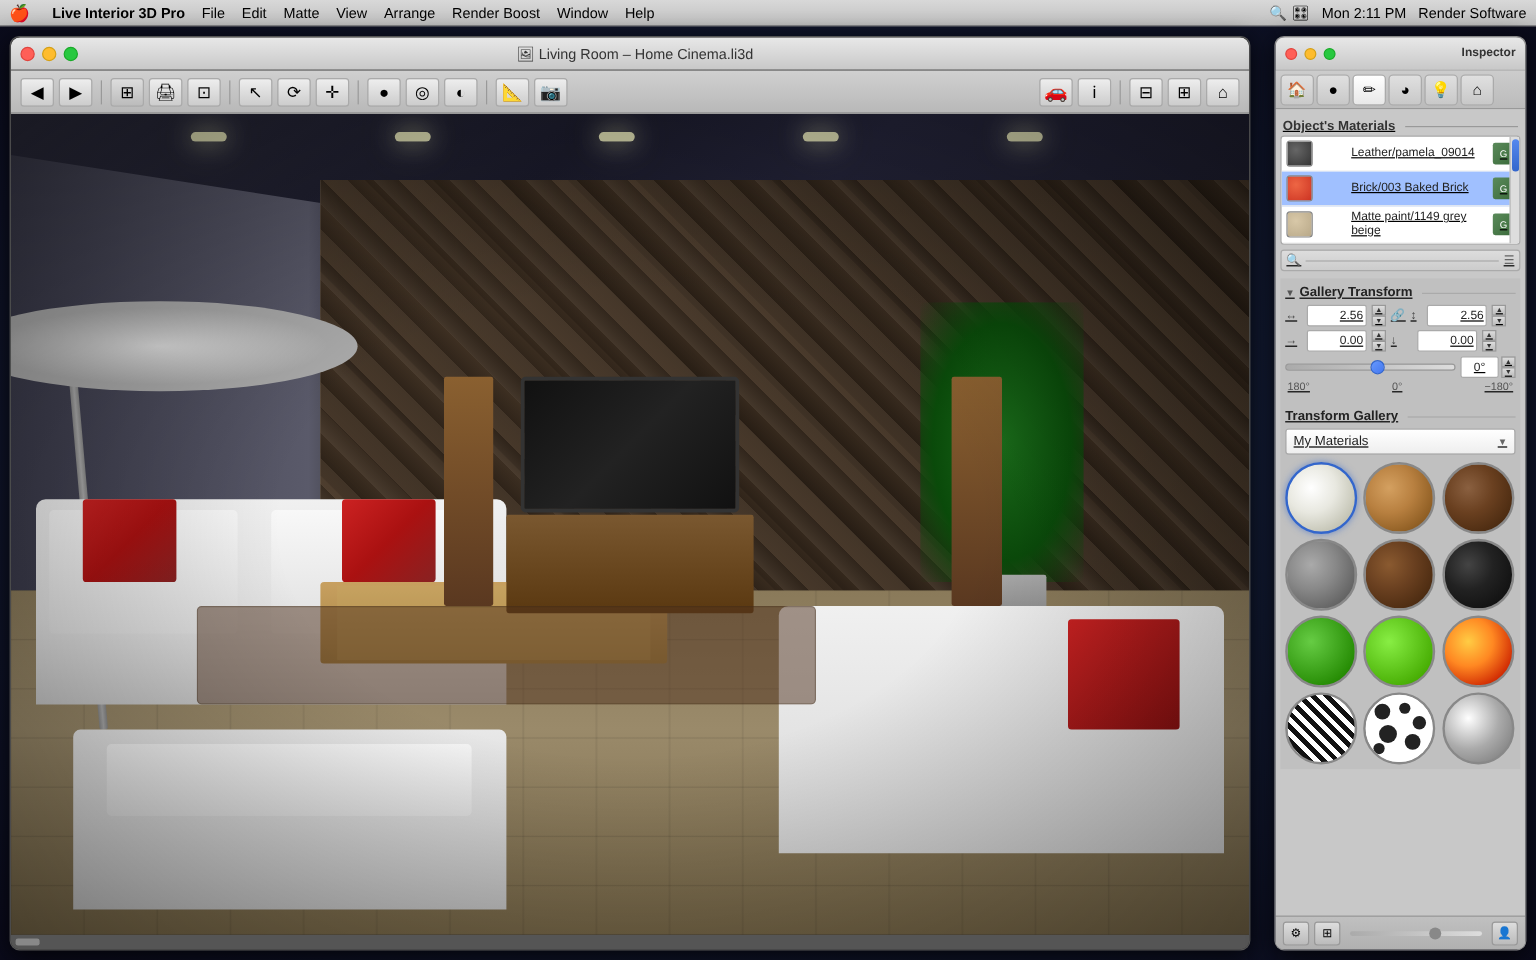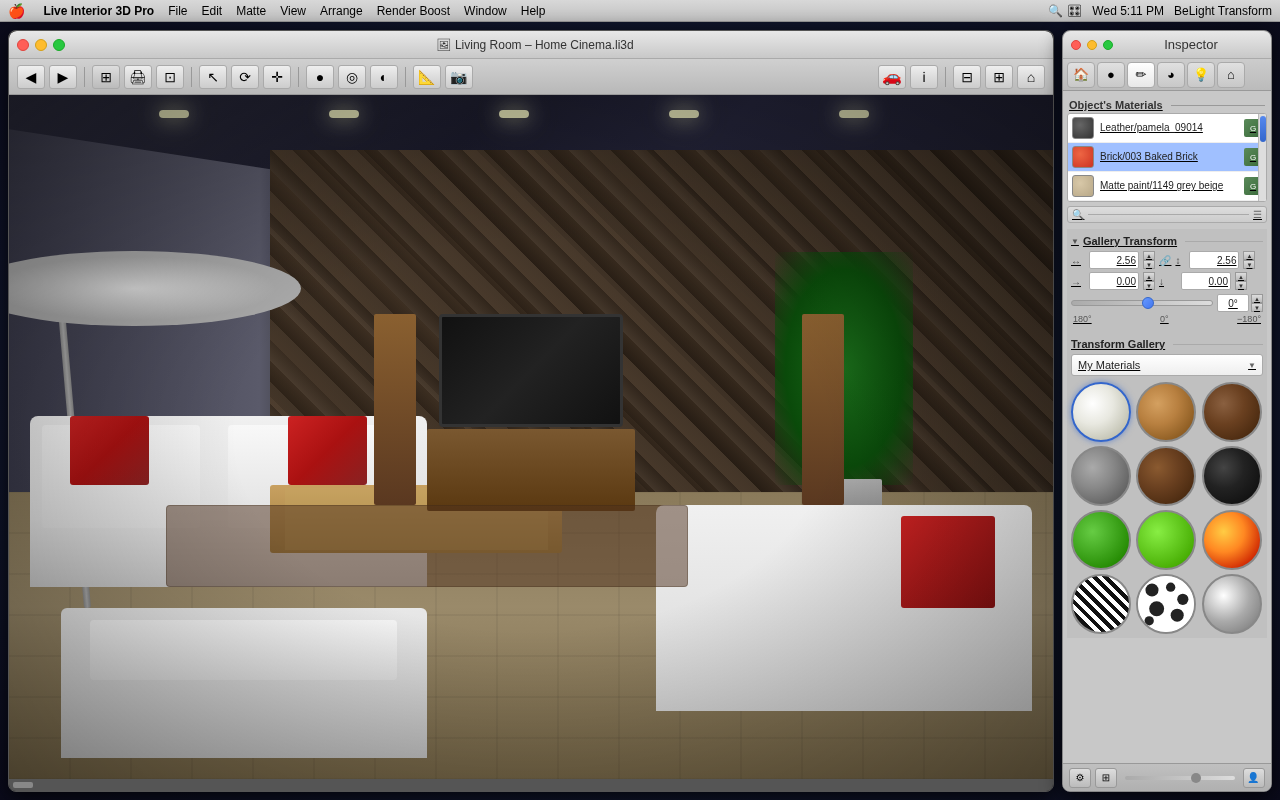--- a/index.html
+++ b/index.html
@@ -727,7 +727,7 @@
   <span class="menubar-item">Help</span>
   <div class="menubar-right">
     <span>🔍 🎛</span>
-    <span>Wed 5:11 PM</span>
+    <span>Mon 2:11 PM</span>
     <span>BeLight Transform</span>
   </div>
 </div>

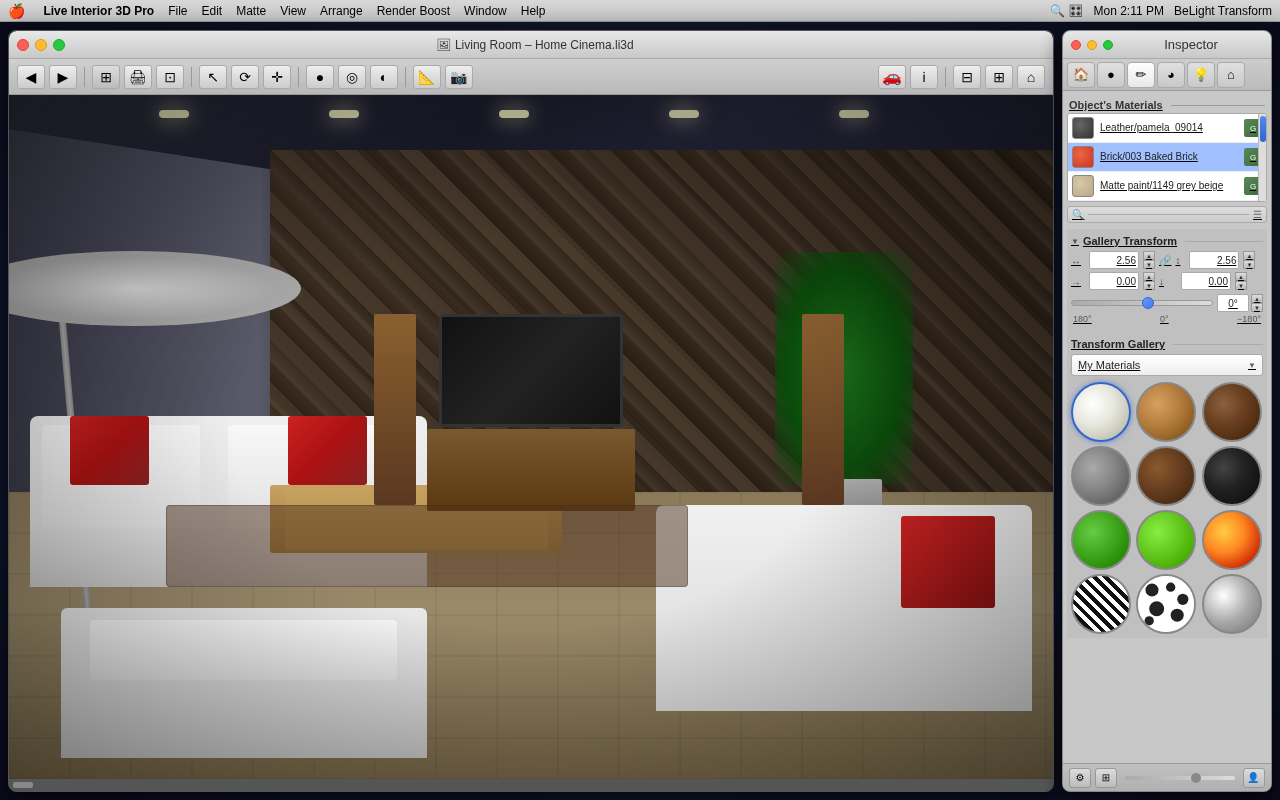--- a/index.html
+++ b/index.html
@@ -728,7 +728,7 @@
   <div class="menubar-right">
     <span>🔍 🎛</span>
     <span>Mon 2:11 PM</span>
-    <span>BeLight Transform</span>
+    <span>Render Software</span>
   </div>
 </div>
 

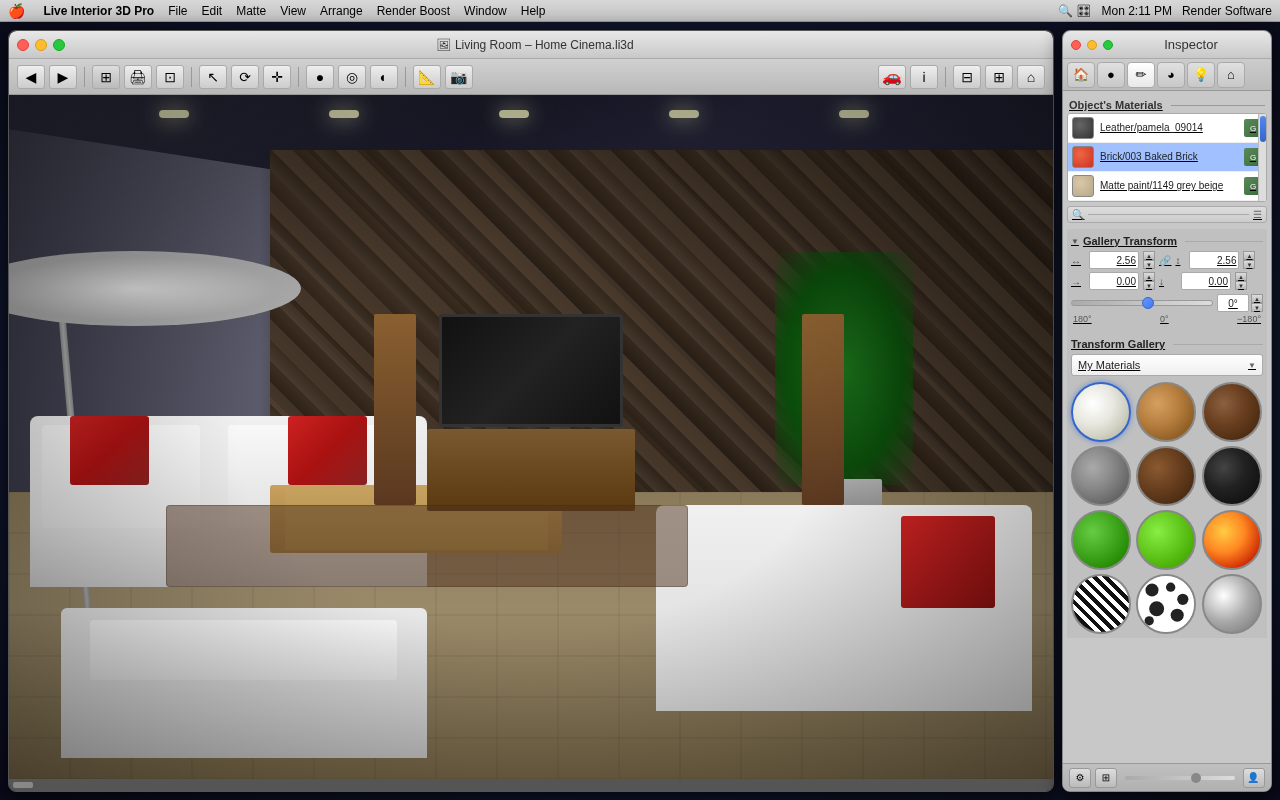--- a/index.html
+++ b/index.html
@@ -46,7 +46,7 @@
       display: flex;
       height: 778px;
       padding: 8px;
-      gap: 8px;
+      gap: 20px;
     }
 
     

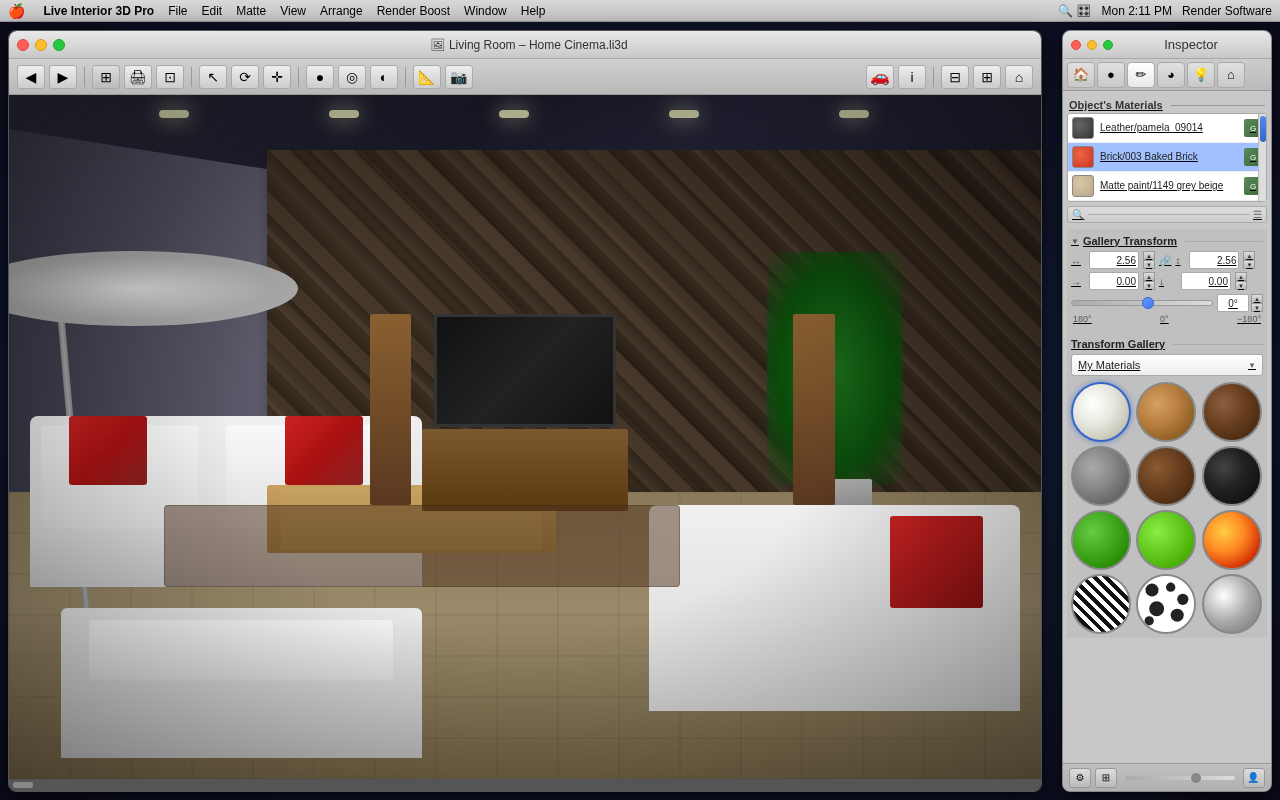--- a/index.html
+++ b/index.html
@@ -340,9 +340,9 @@
     }
     .inspector-title {
       flex: 1;
-      text-align: center;
-      font-size: 13px;
-      font-weight: 400;
+      text-align: right;
+      font-size: 10px;
+      font-weight: 700;
       color: #333;
     }
 

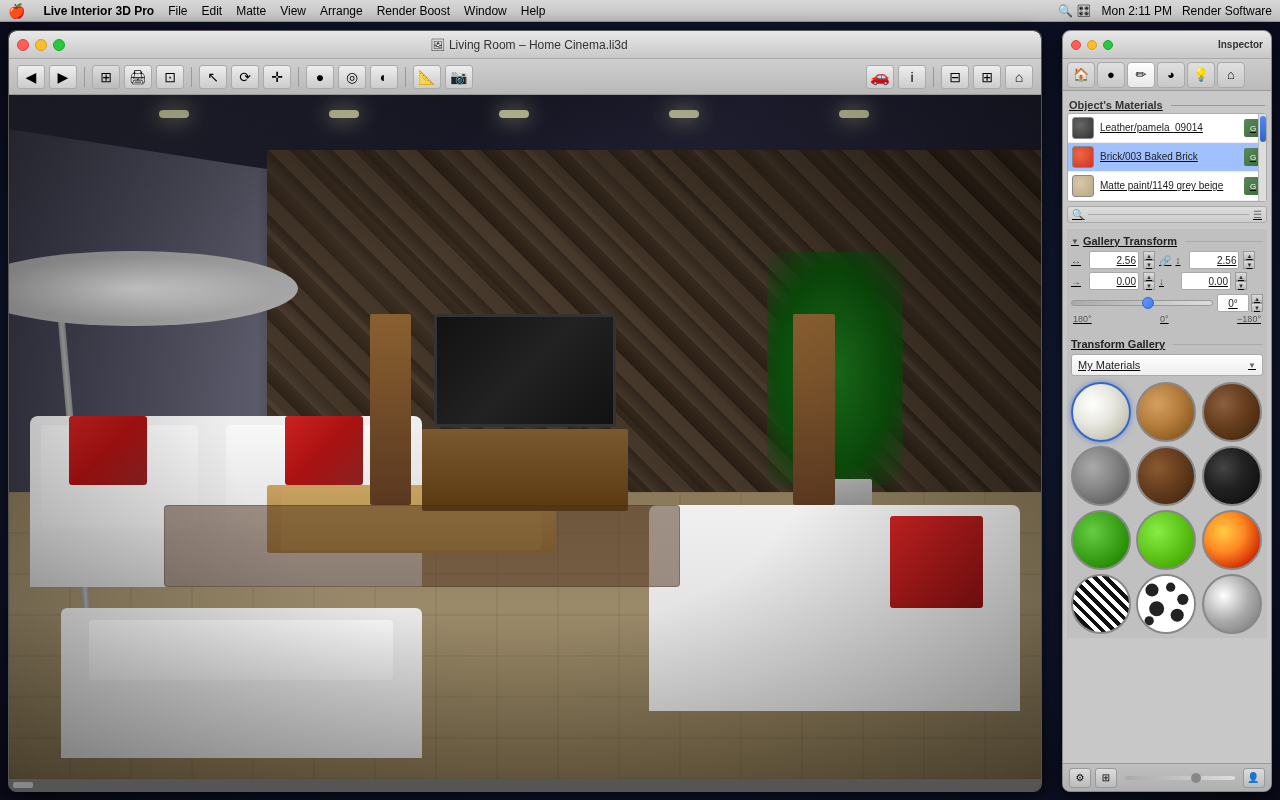--- a/index.html
+++ b/index.html
@@ -423,6 +423,7 @@
       color: #222;
       flex: 1;
       line-height: 1.2;
+      margin-left: 26px;
     }
     .material-icon {
       width: 18px; height: 18px;

